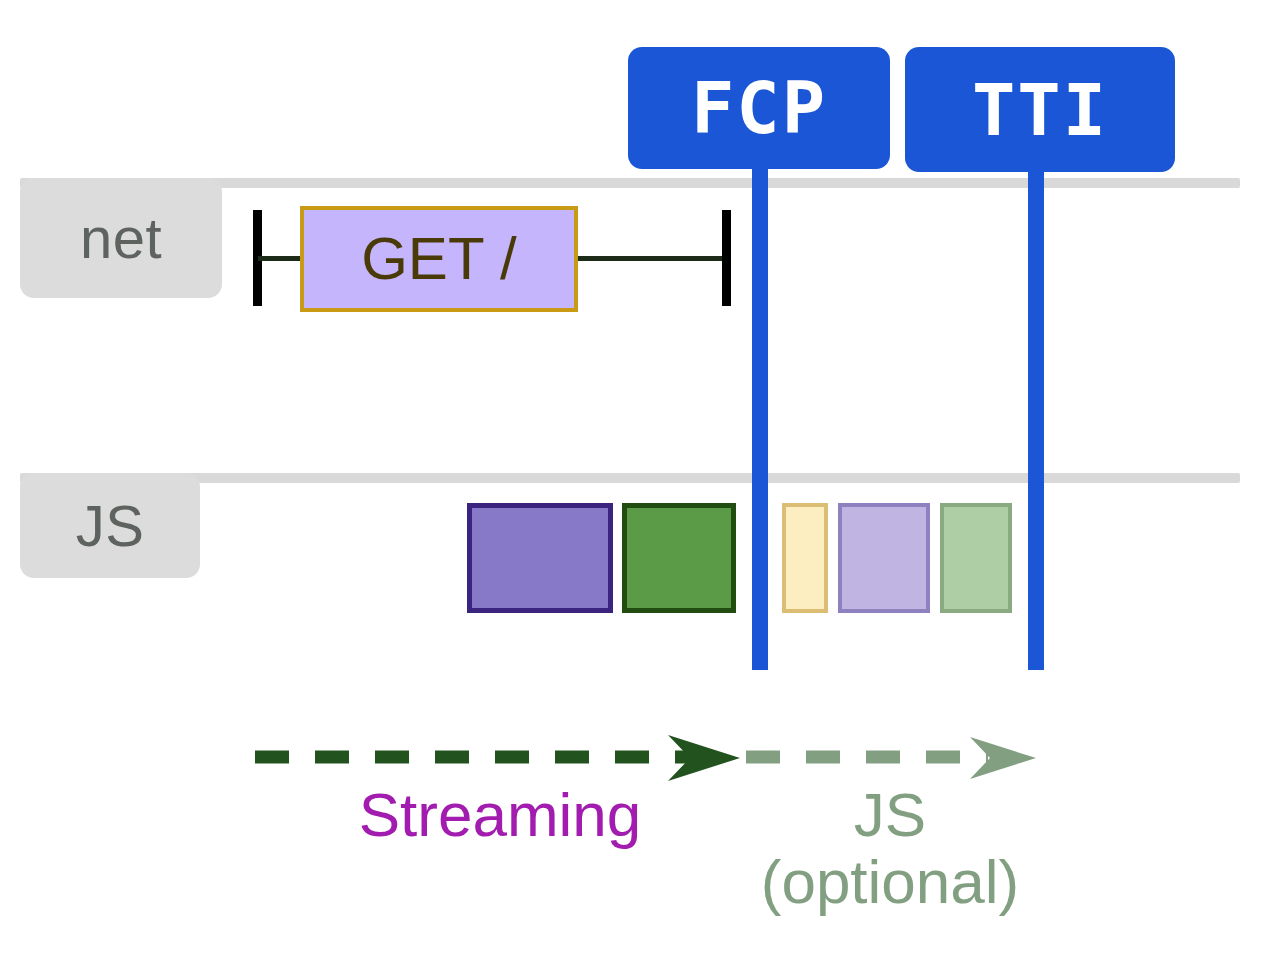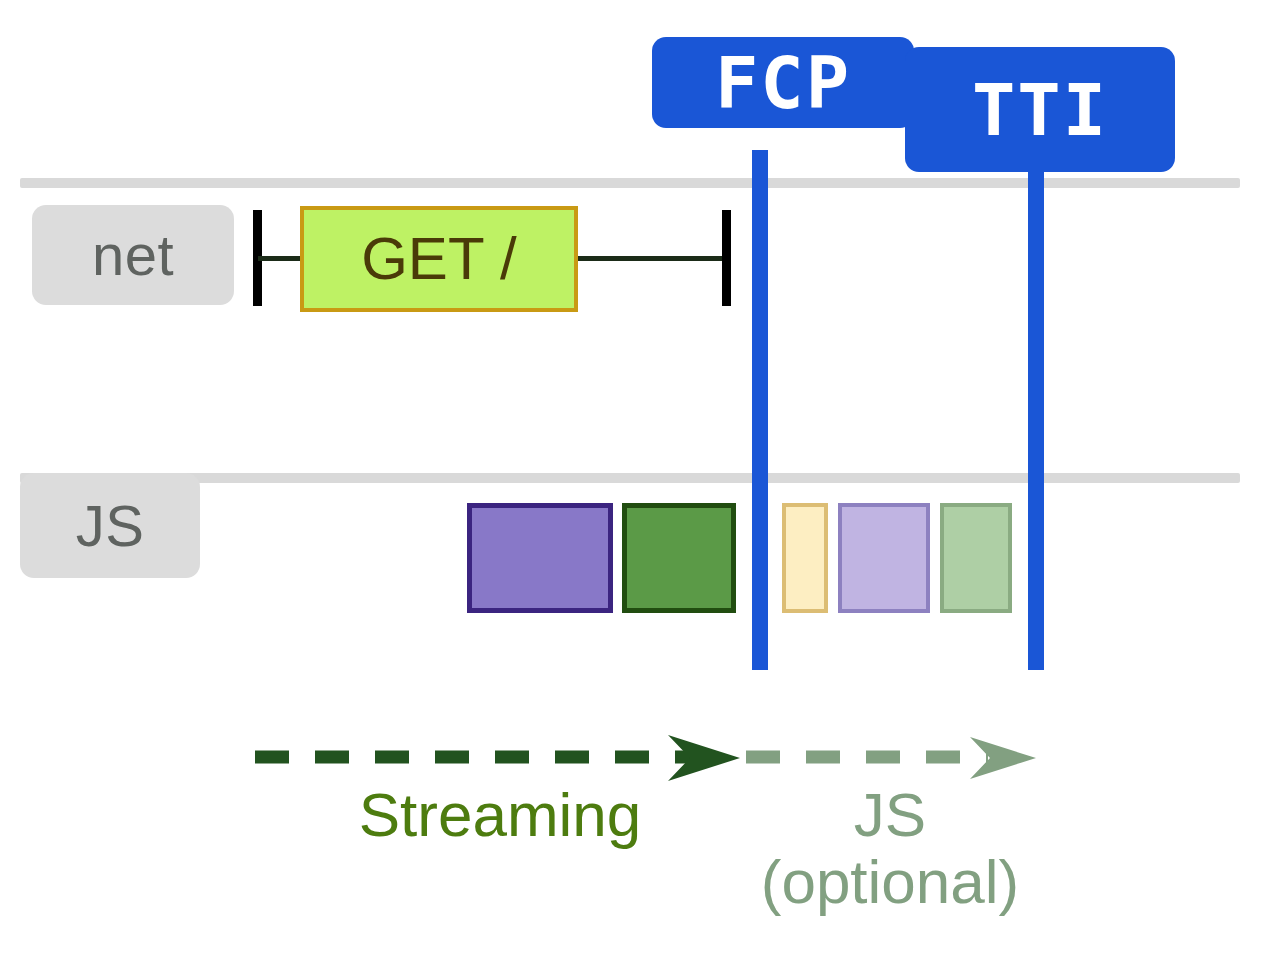--- a/index.html
+++ b/index.html
@@ -135,7 +135,7 @@
   <div class="marker-line" style="left:752px; top:150px; height:520px;"></div>
   <div class="marker-line" style="left:1028px; top:150px; height:520px;"></div>
 
-  <div class="marker-flag" style="left:628px; top:37px; width:262px; height:91px;margin-left:24px;">
+  <div class="marker-flag" style="left:628px; top:47px; width:262px; height:122px;">
     <span>FCP</span>
   </div>
   <div class="marker-flag" style="left:905px; top:30px; width:270px; height:125px;margin-top:17px;">

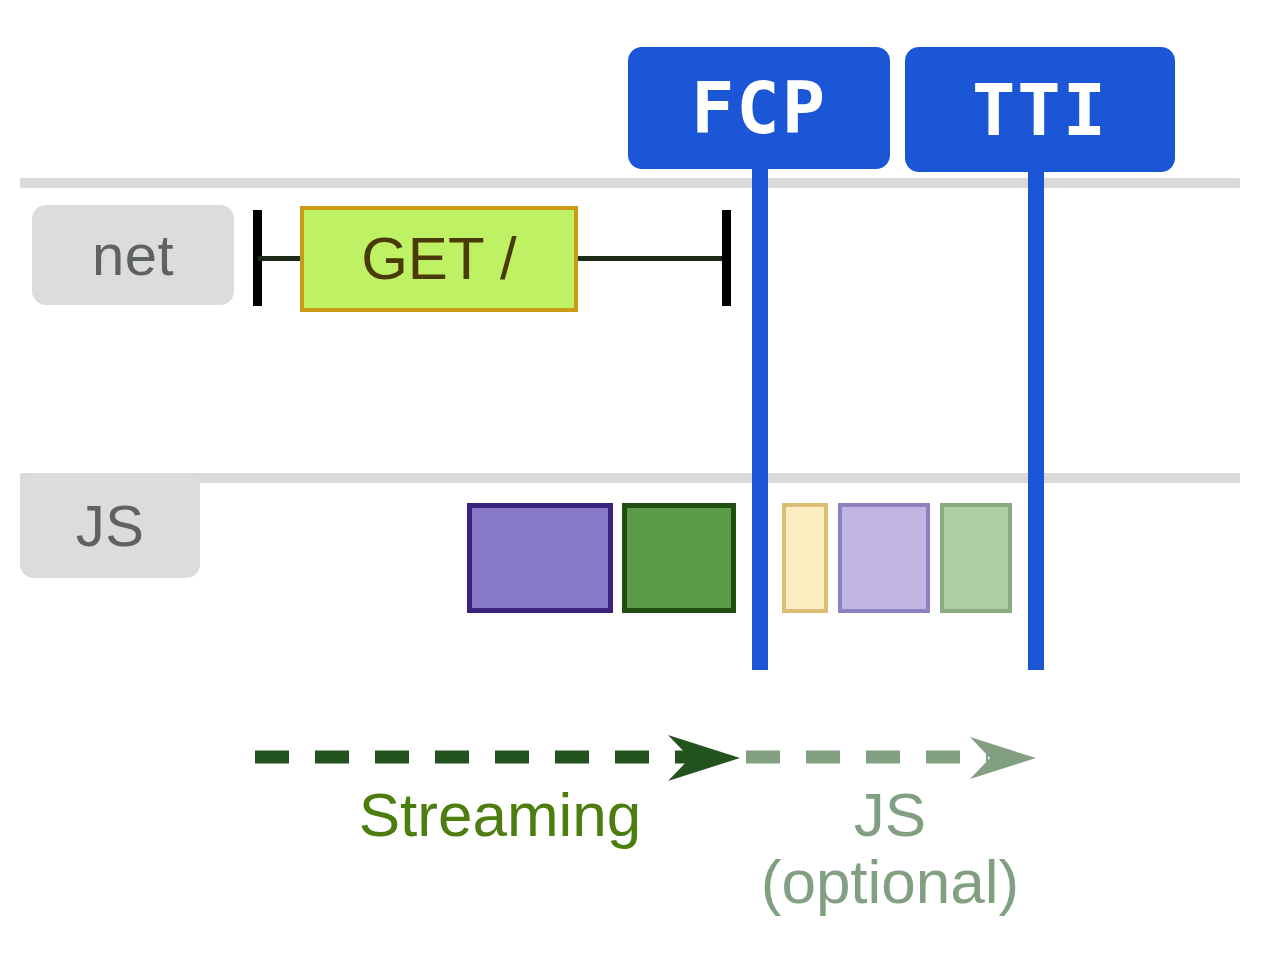--- a/index.html
+++ b/index.html
@@ -112,7 +112,7 @@
   <div class="row-baseline" style="left:20px; top:178px; width:1220px;"></div>
   <div class="row-baseline" style="left:20px; top:473px; width:1220px;"></div>
 
-  <div class="row-badge" style="left:32px; top:178px; width:202px; height:100px;margin-top:27px;">
+  <div class="row-badge" style="left:20px; top:178px; width:202px; height:120px;">
     <span>net</span>
   </div>
   <div class="row-badge" style="left:20px; top:473px; width:180px; height:105px;">

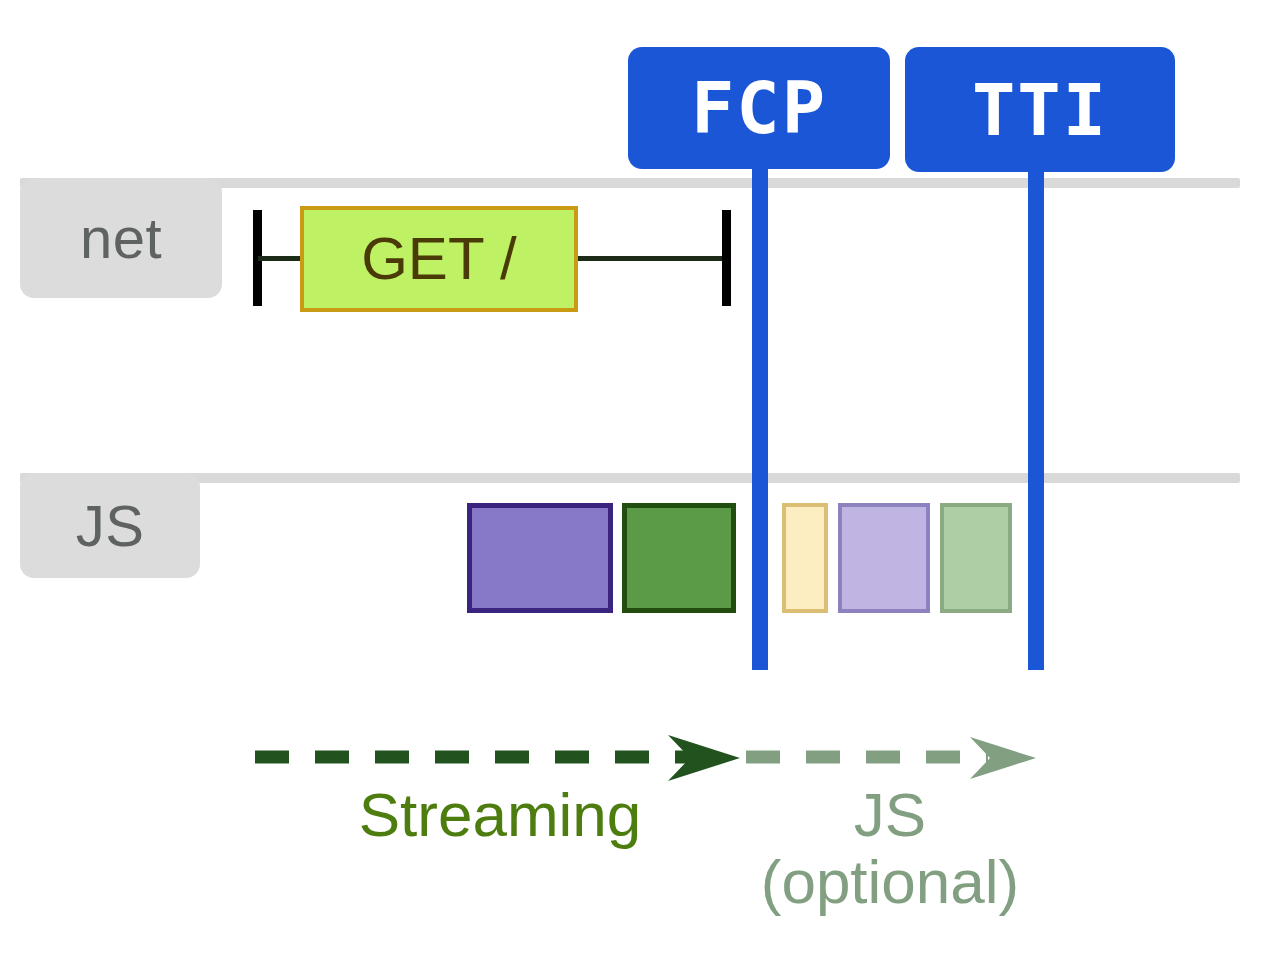--- a/index.html
+++ b/index.html
@@ -51,7 +51,7 @@
   }
   .get-box {
     position: absolute;
-    background: #bef264;
+    background: #c4b5fd;
     border: 4px solid #c99a14;
     box-sizing: border-box;
     display: flex;

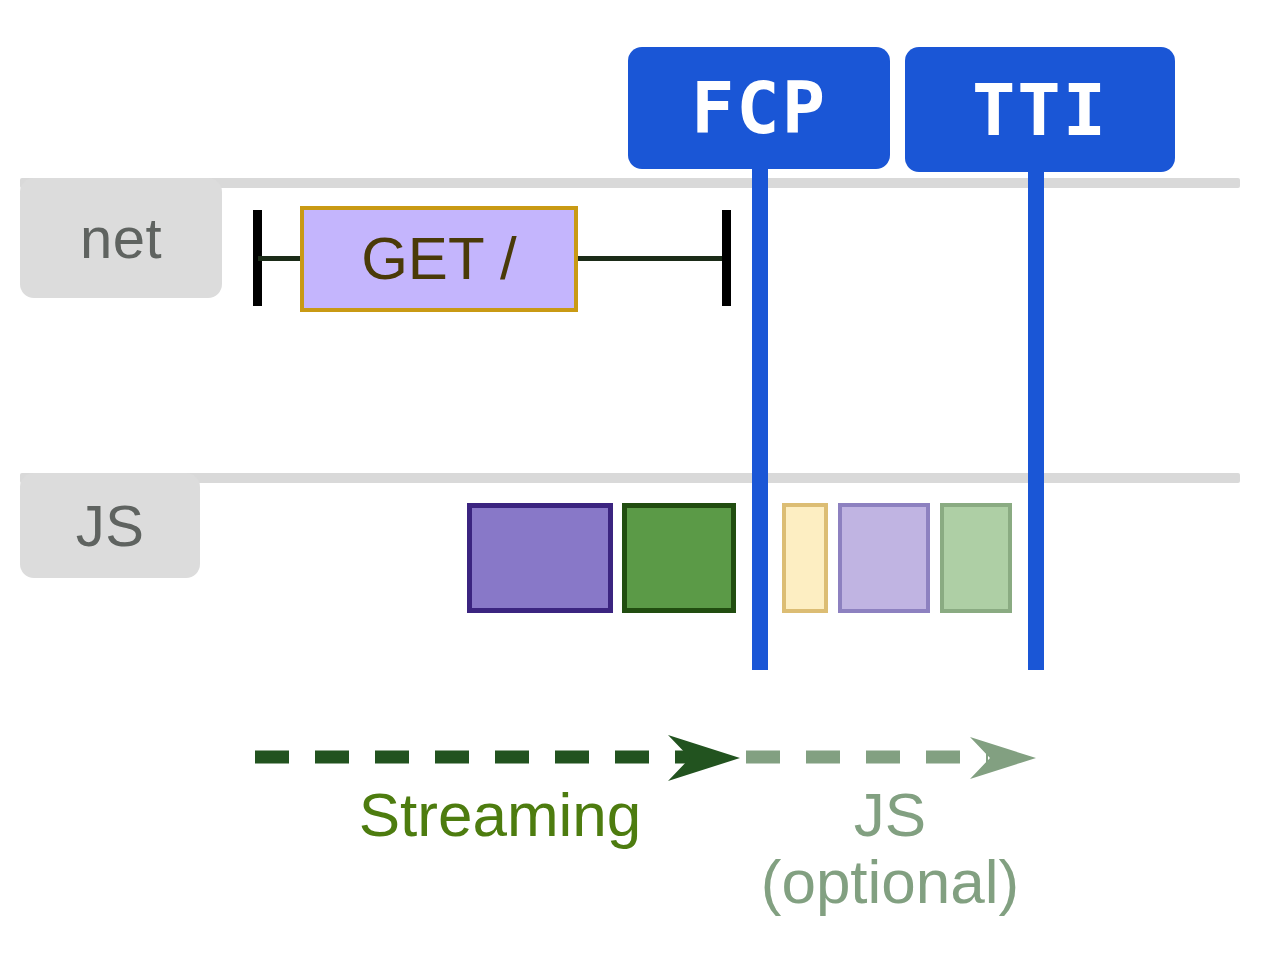--- a/index.html
+++ b/index.html
@@ -101,7 +101,7 @@
     line-height: 1.08;
     white-space: pre-line;
   }
-  .caption-strong { color: #4d7c0f; }
+  .caption-strong { color: #a21caf; }
   .caption-muted  { color: #82a081; }
 </style>
 </head>

